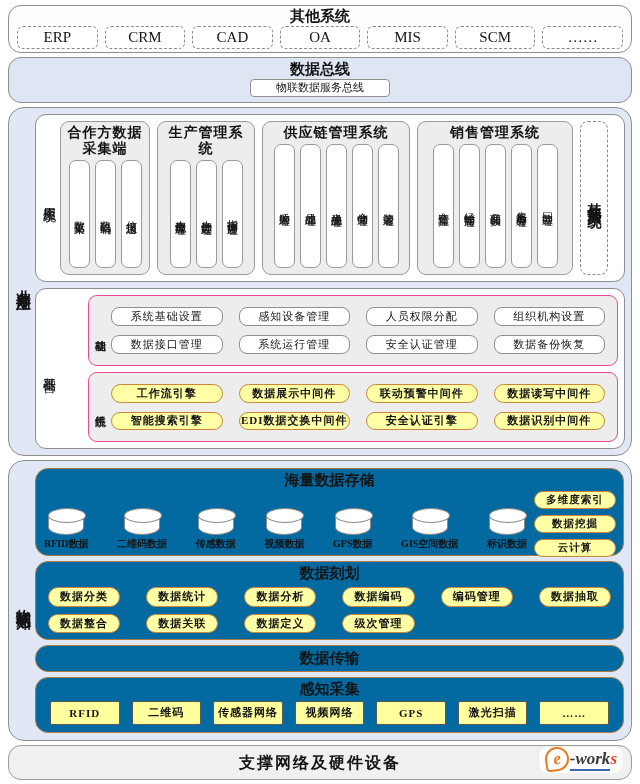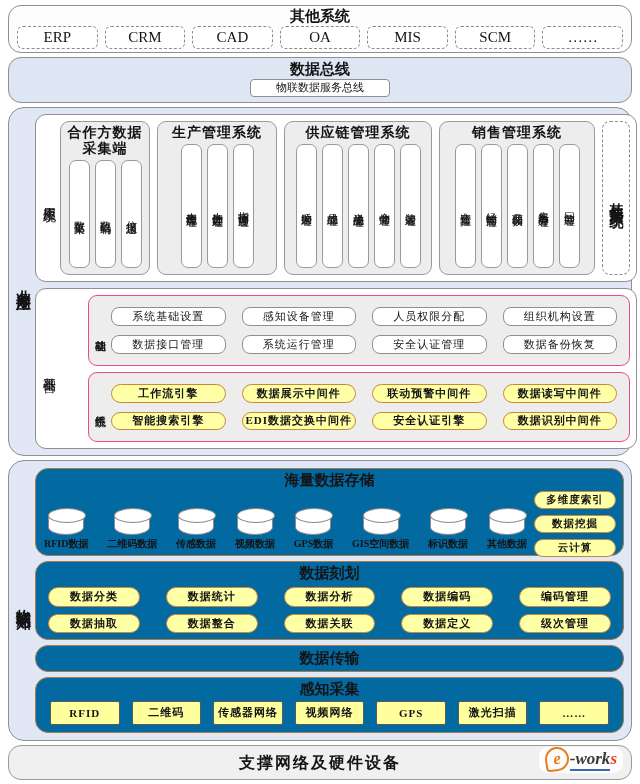--- a/index.html
+++ b/index.html
@@ -106,7 +106,7 @@
     display: flex; align-items: center; justify-content: center;
     padding: 4px 0;
   }
-  .g0 { width: 90px; } .g1 { width: 120px; } .g2 { width: 148px; } .g3 { width: 156px; }
+  .g0 { width: 90px; } .g1 { width: 98px; } .g2 { width: 148px; } .g3 { width: 156px; }
   .other-expand {
     width: 28px;
     border: 1px dashed #8a8a8a;

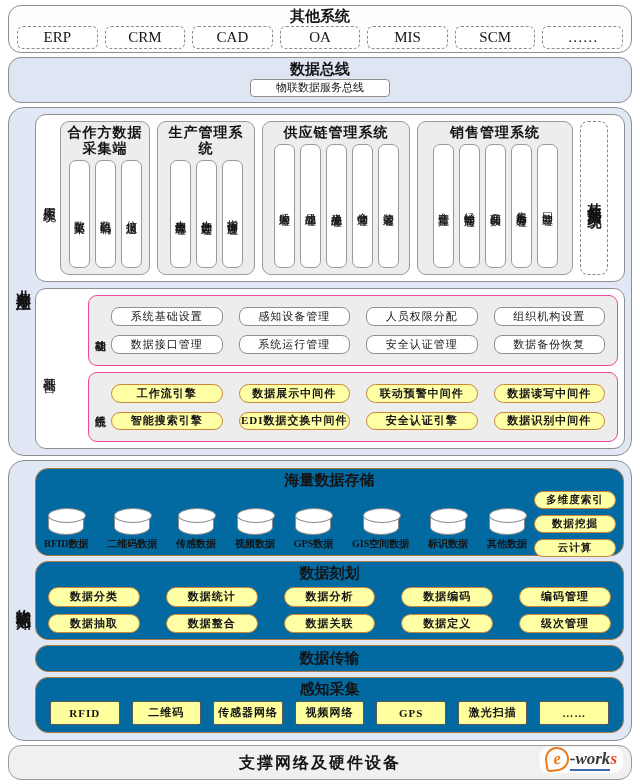--- a/index.html
+++ b/index.html
@@ -387,10 +387,6 @@
         <div class="cyl-col">
           <div class="cyl"></div>
           <div class="cyl-label">标识数据</div>
-        </div>
-        <div class="cyl-col">
-          <div class="cyl"></div>
-          <div class="cyl-label">其他数据</div>
         </div>
       </div>
       <div class="side-tags">

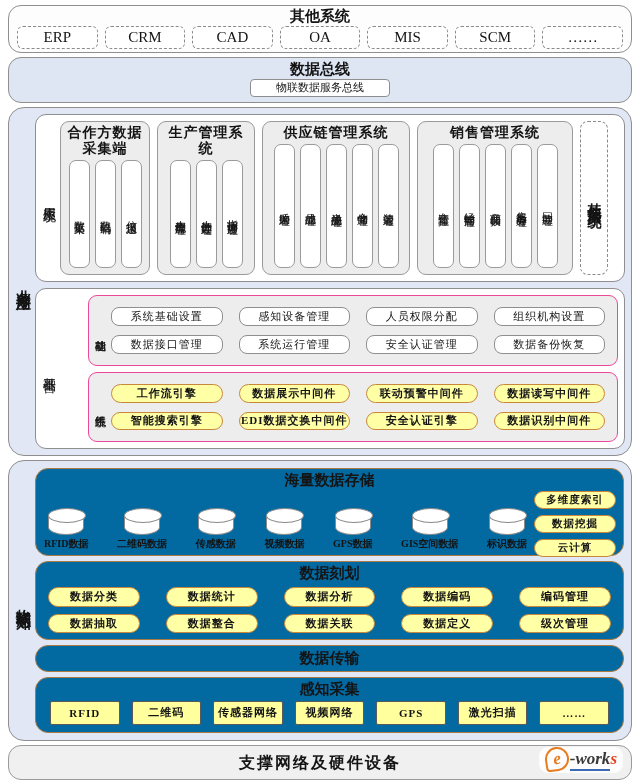--- a/index.html
+++ b/index.html
@@ -199,7 +199,7 @@
   .side-tags .pill { height: 18px; font-size: 10.5px; }
 
   .characterize { height: 81px; padding: 2px 10px 6px 10px; display: flex; flex-direction: column; }
-  .char-grid { flex: 1; display: grid; grid-template-columns: repeat(5, 1fr); gap: 7px 26px; padding: 4px 2px 0 2px; }
+  .char-grid { flex: 1; display: grid; grid-template-columns: repeat(6, 1fr); gap: 7px 26px; padding: 4px 2px 0 2px; }
 
   .transmission { height: 27px; display: flex; align-items: center; justify-content: center; }
   .transmission .sec-title { line-height: 1; }

